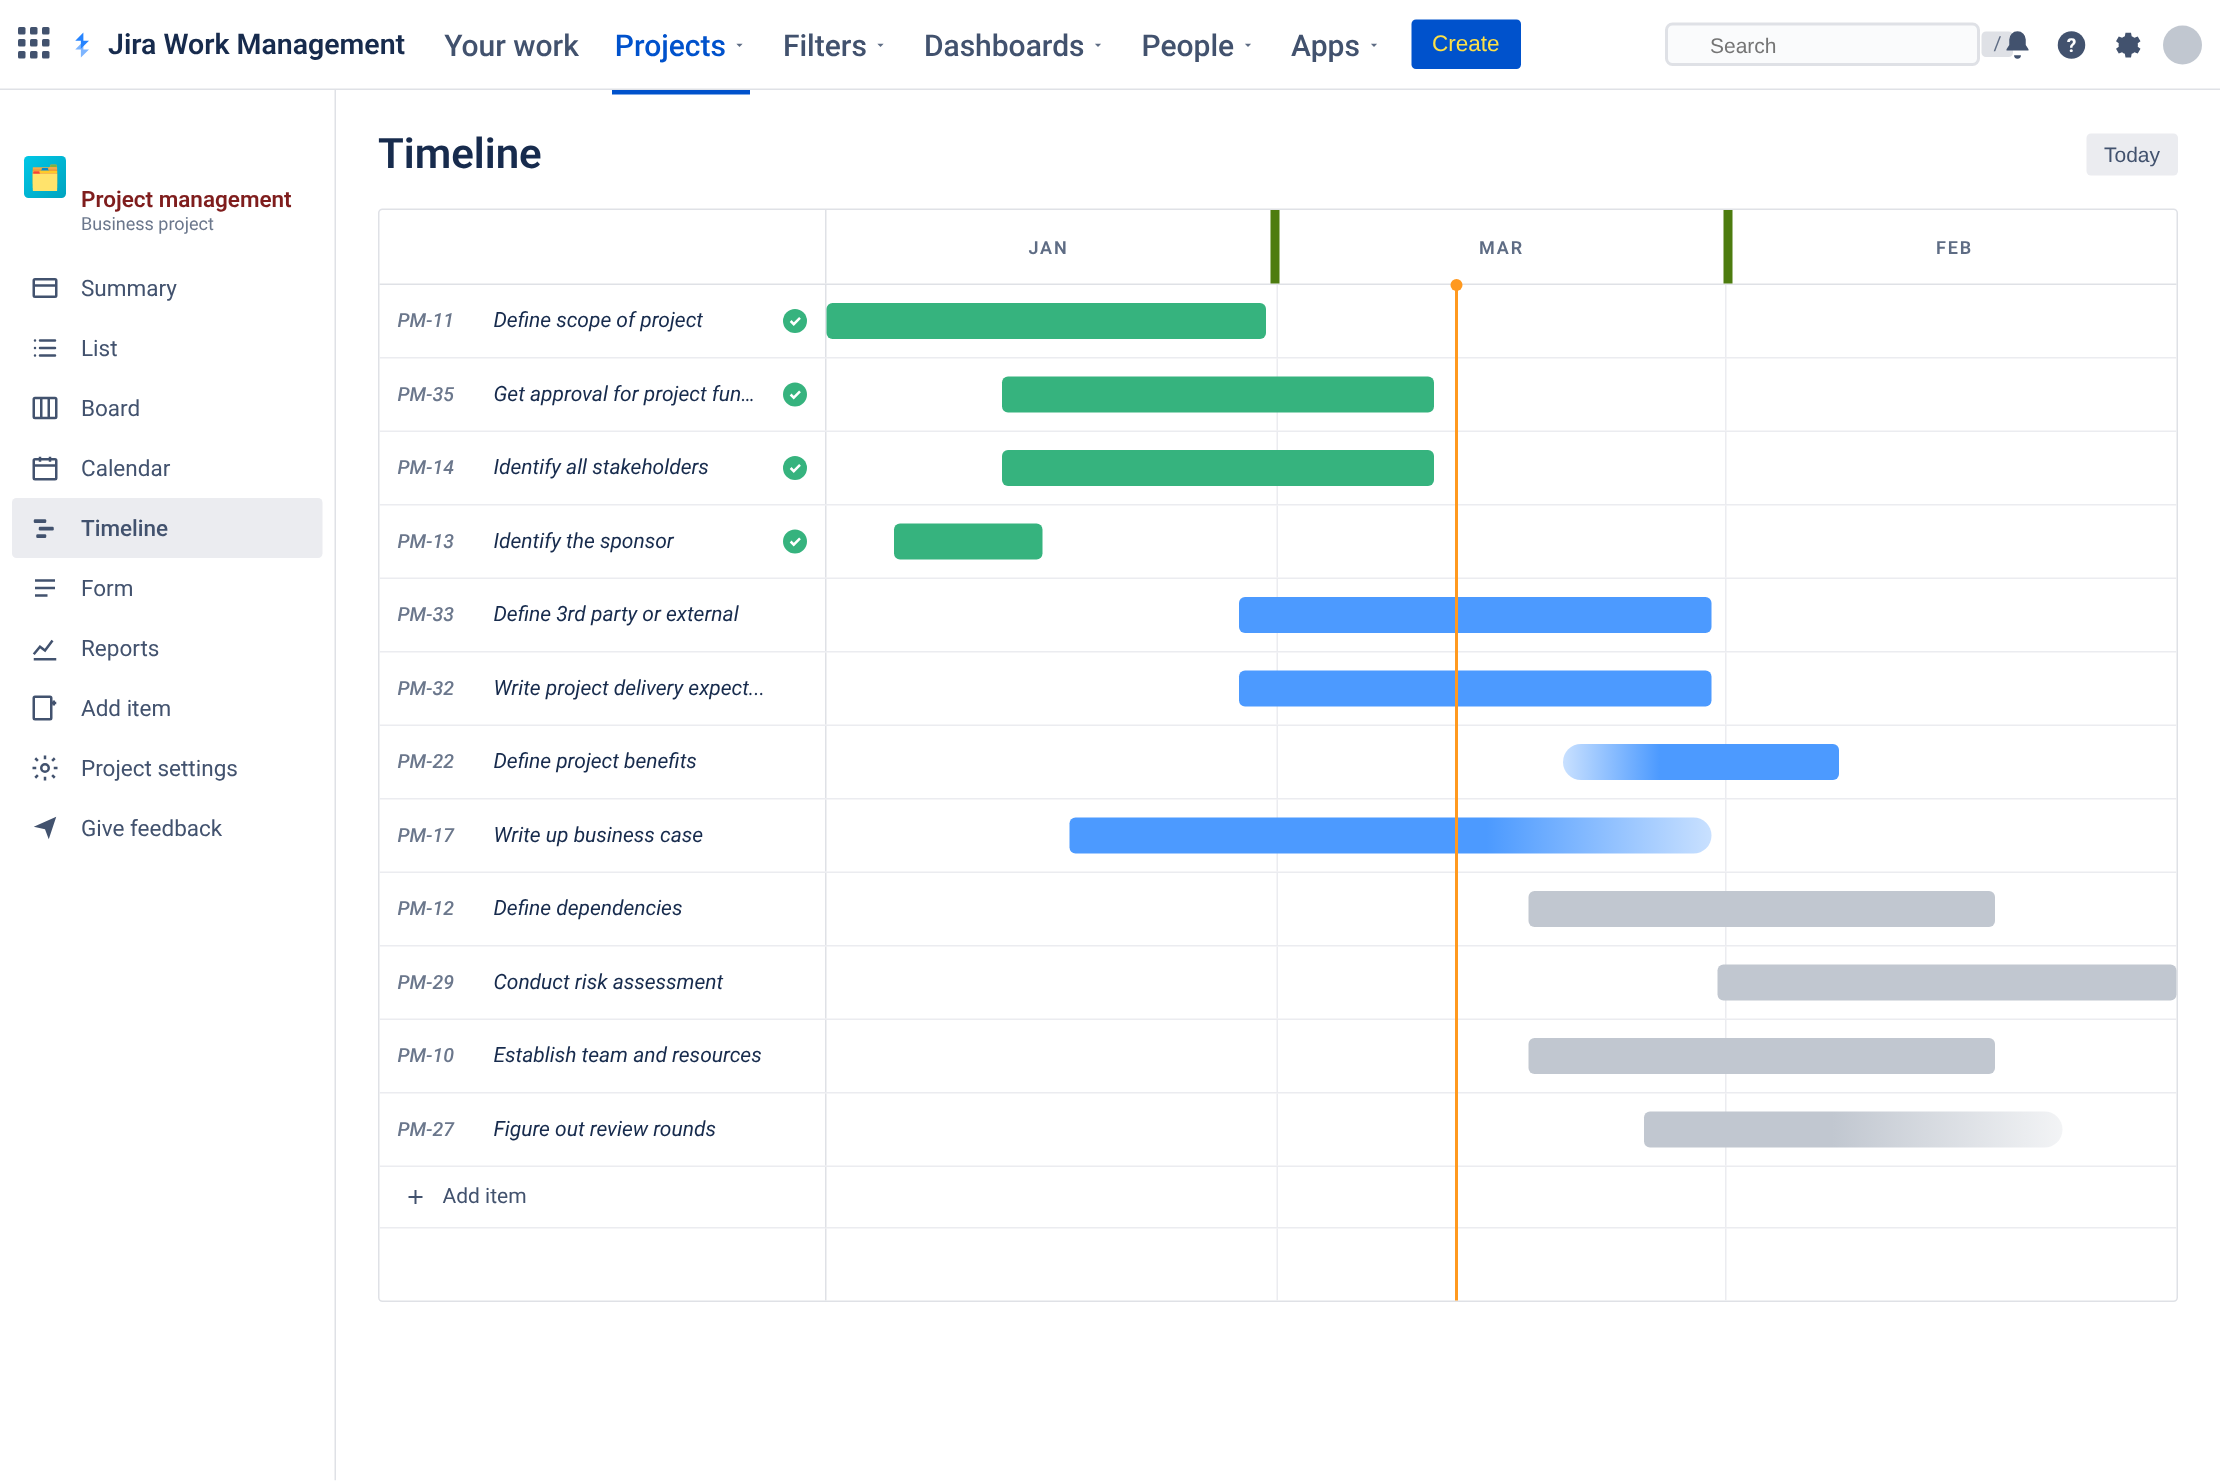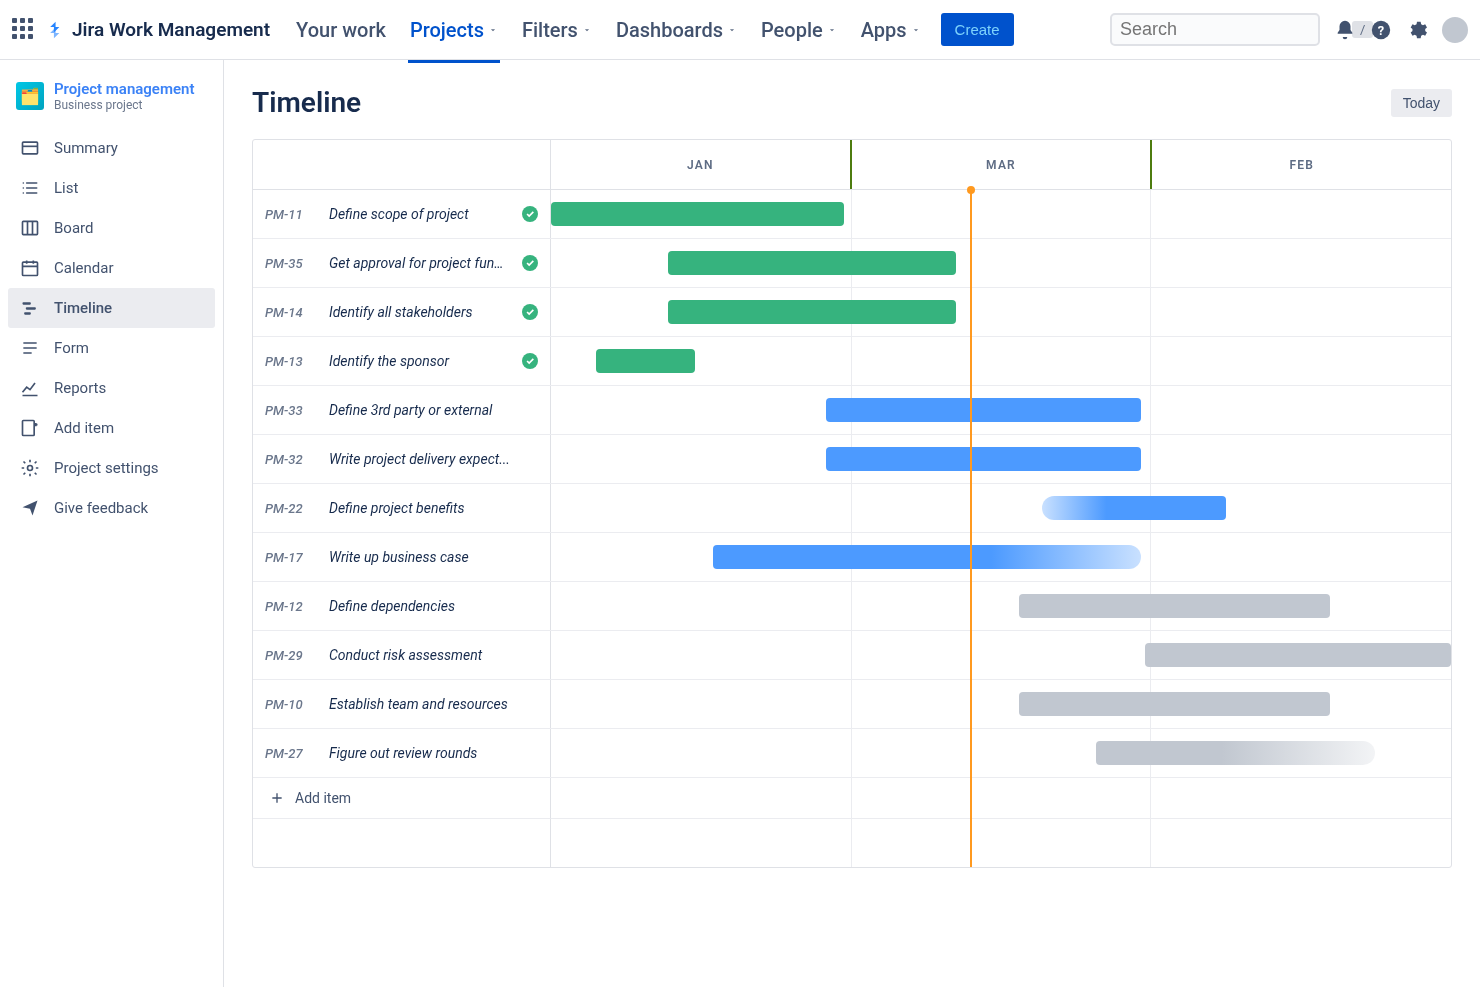--- a/index.html
+++ b/index.html
@@ -16,7 +16,7 @@
 .nav-item.active { color: #0052CC; position: relative; }
 .nav-item.active::after { content: ""; position: absolute; height: 3px; background: #0052CC; left: 8px; right: 8px; bottom: -17px; }
 .chevron-down { width: 10px; height: 10px; display: inline-block; }
-.create-btn { background: #0052CC; color: #7dd3fc; font-weight: 500; padding: 8px 14px; border: none; border-radius: 3px; margin-left: 10px; cursor: pointer; font-size: 15px; }
+.create-btn { background: #0052CC; color: #fde047; font-weight: 500; padding: 8px 14px; border: none; border-radius: 3px; margin-left: 10px; cursor: pointer; font-size: 15px; }
 .spacer { flex: 1; }
 .search-box { display: flex; align-items: center; border: 2px solid #DFE1E6; border-radius: 5px; padding: 4px 8px; width: 210px; background: #FAFBFC; }
 .search-box input { border: none; outline: none; flex: 1; background: transparent; font-size: 18px; color: #5E6C84; margin-left: 0; }

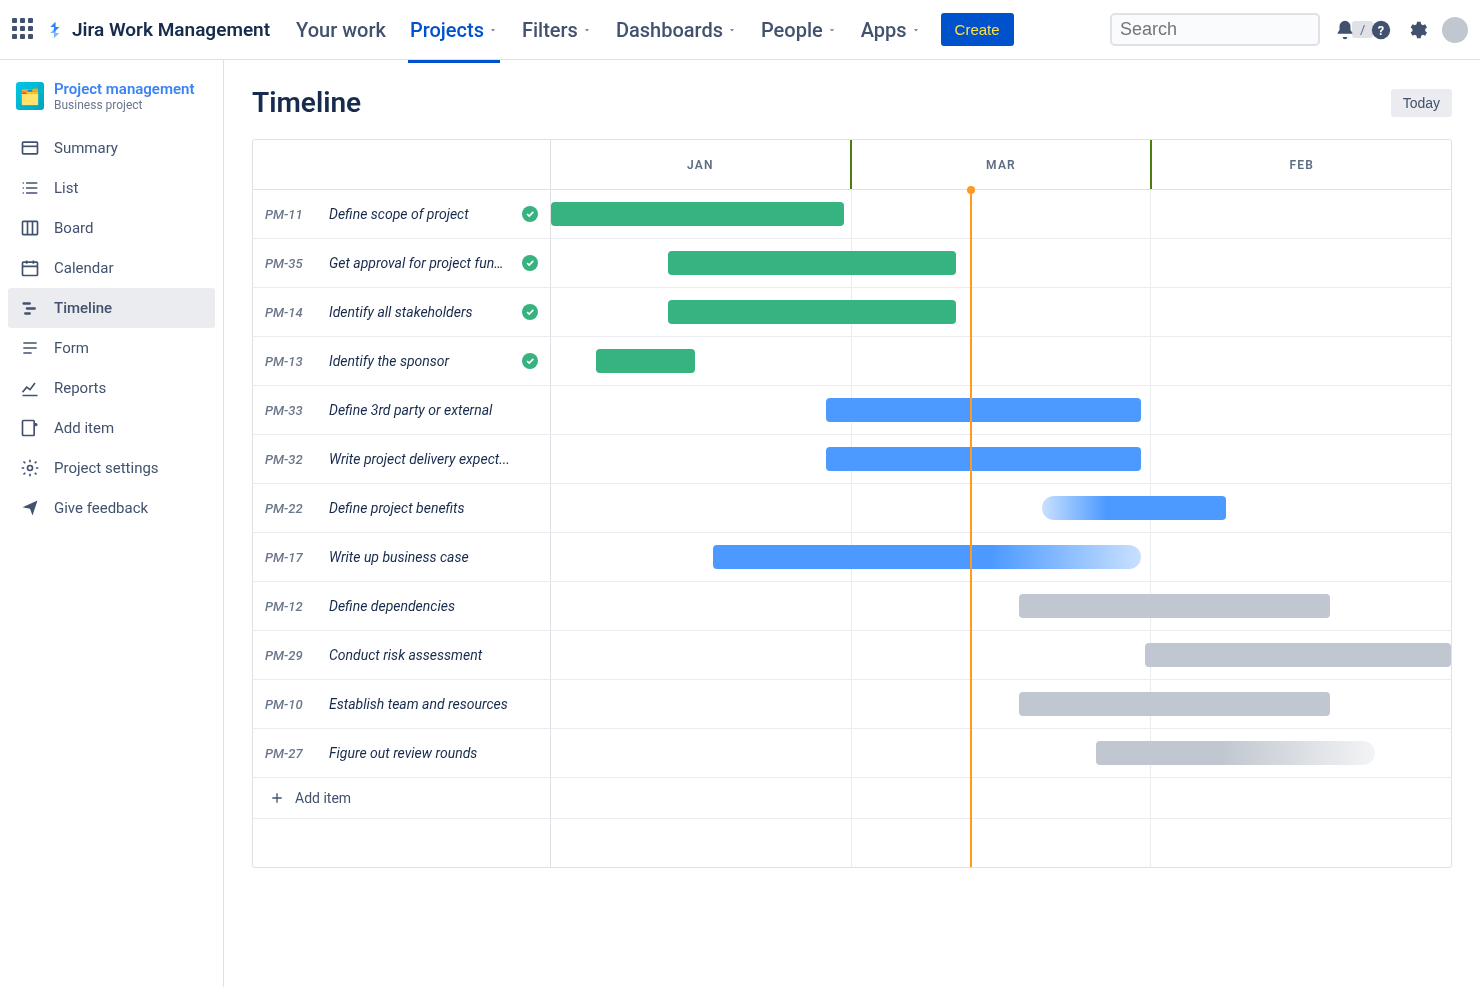--- a/index.html
+++ b/index.html
@@ -19,7 +19,7 @@
 .create-btn { background: #0052CC; color: #fde047; font-weight: 500; padding: 8px 14px; border: none; border-radius: 3px; margin-left: 10px; cursor: pointer; font-size: 15px; }
 .spacer { flex: 1; }
 .search-box { display: flex; align-items: center; border: 2px solid #DFE1E6; border-radius: 5px; padding: 4px 8px; width: 210px; background: #FAFBFC; }
-.search-box input { border: none; outline: none; flex: 1; background: transparent; font-size: 18px; color: #5E6C84; margin-left: 0; }
+.search-box input { border: none; outline: none; flex: 1; background: transparent; font-size: 14px; color: #5E6C84; margin-left: 20px; }
 .search-hint { background: #DFE1E6; padding: 1px 8px; border-radius: 3px; font-size: 13px; color: #5E6C84; }
 .nav-icons { display: flex; align-items: center; gap: 14px; margin-left: 14px; }
 .nav-icon { color: #42526E; cursor: pointer; display: flex; }

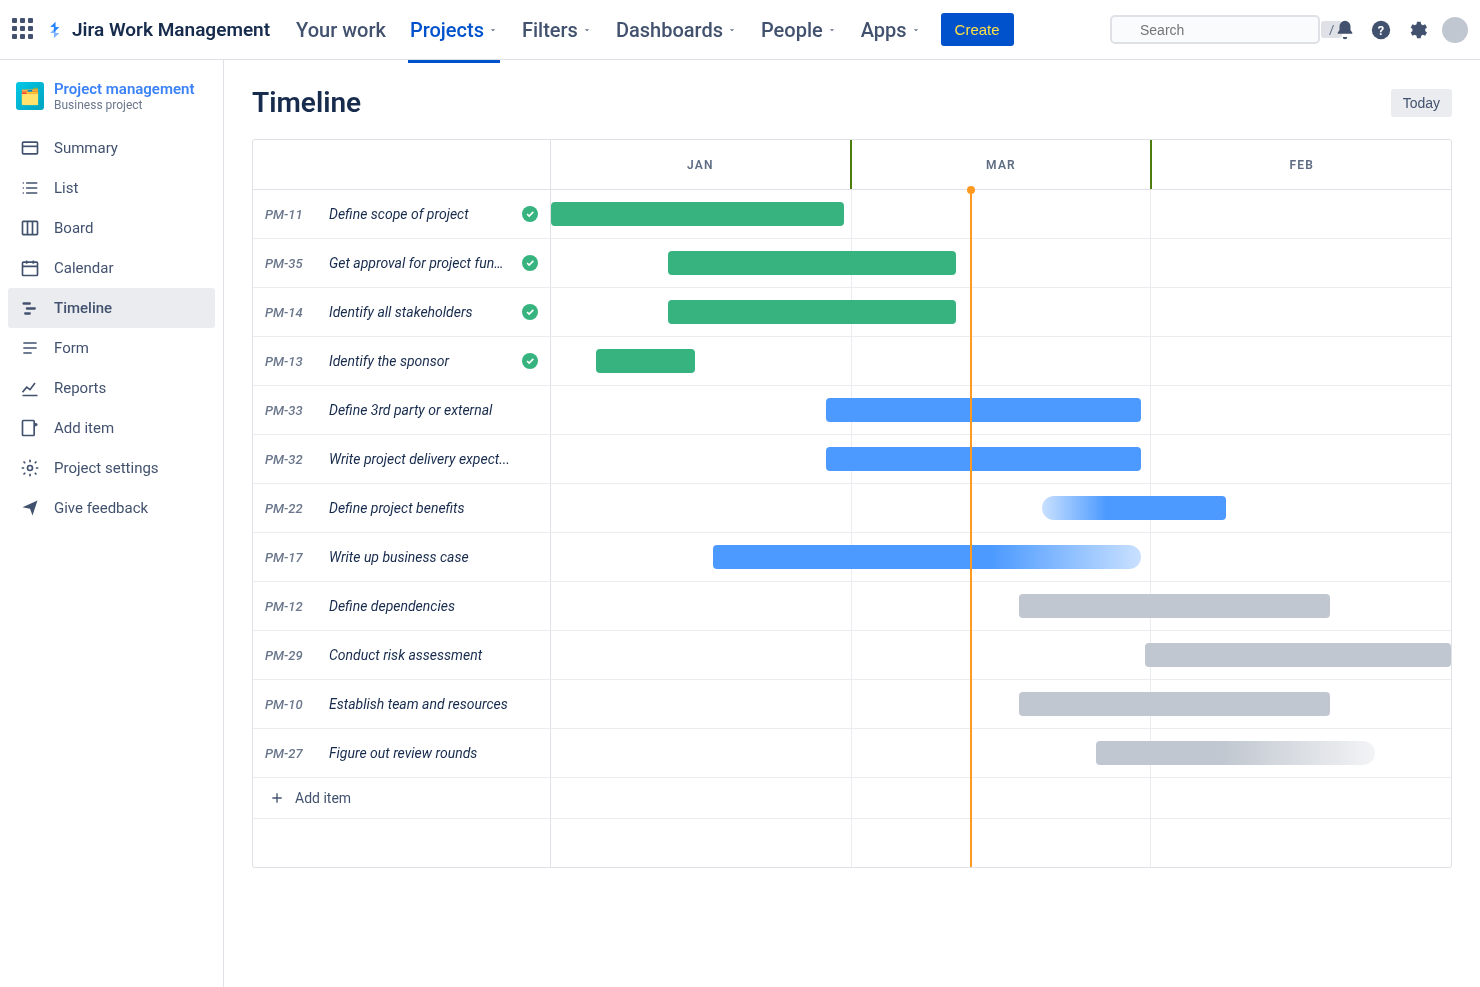--- a/index.html
+++ b/index.html
@@ -30,7 +30,7 @@
 .sidebar { width: 224px; border-right: 1px solid #DFE1E6; padding: 20px 8px; }
 .proj-header { display: flex; align-items: center; gap: 10px; padding: 0 8px 16px; }
 .proj-icon { width: 28px; height: 28px; background: linear-gradient(135deg,#00C7E6,#00A3BF); border-radius: 3px; display: flex; align-items: center; justify-content: center; font-size: 16px; }
-.proj-title { font-weight: 600; color: #3b82f6; font-size: 15px; }
+.proj-title { font-weight: 600; color: #7f1d1d; font-size: 15px; margin-top: 44px; }
 .proj-sub { font-size: 12px; color: #6B778C; }
 .side-item { display: flex; align-items: center; gap: 14px; padding: 10px 12px; color: #42526E; border-radius: 3px; cursor: pointer; font-size: 15px; }
 .side-item.active { background: #EBECF0; color: #42526E; font-weight: 500; }

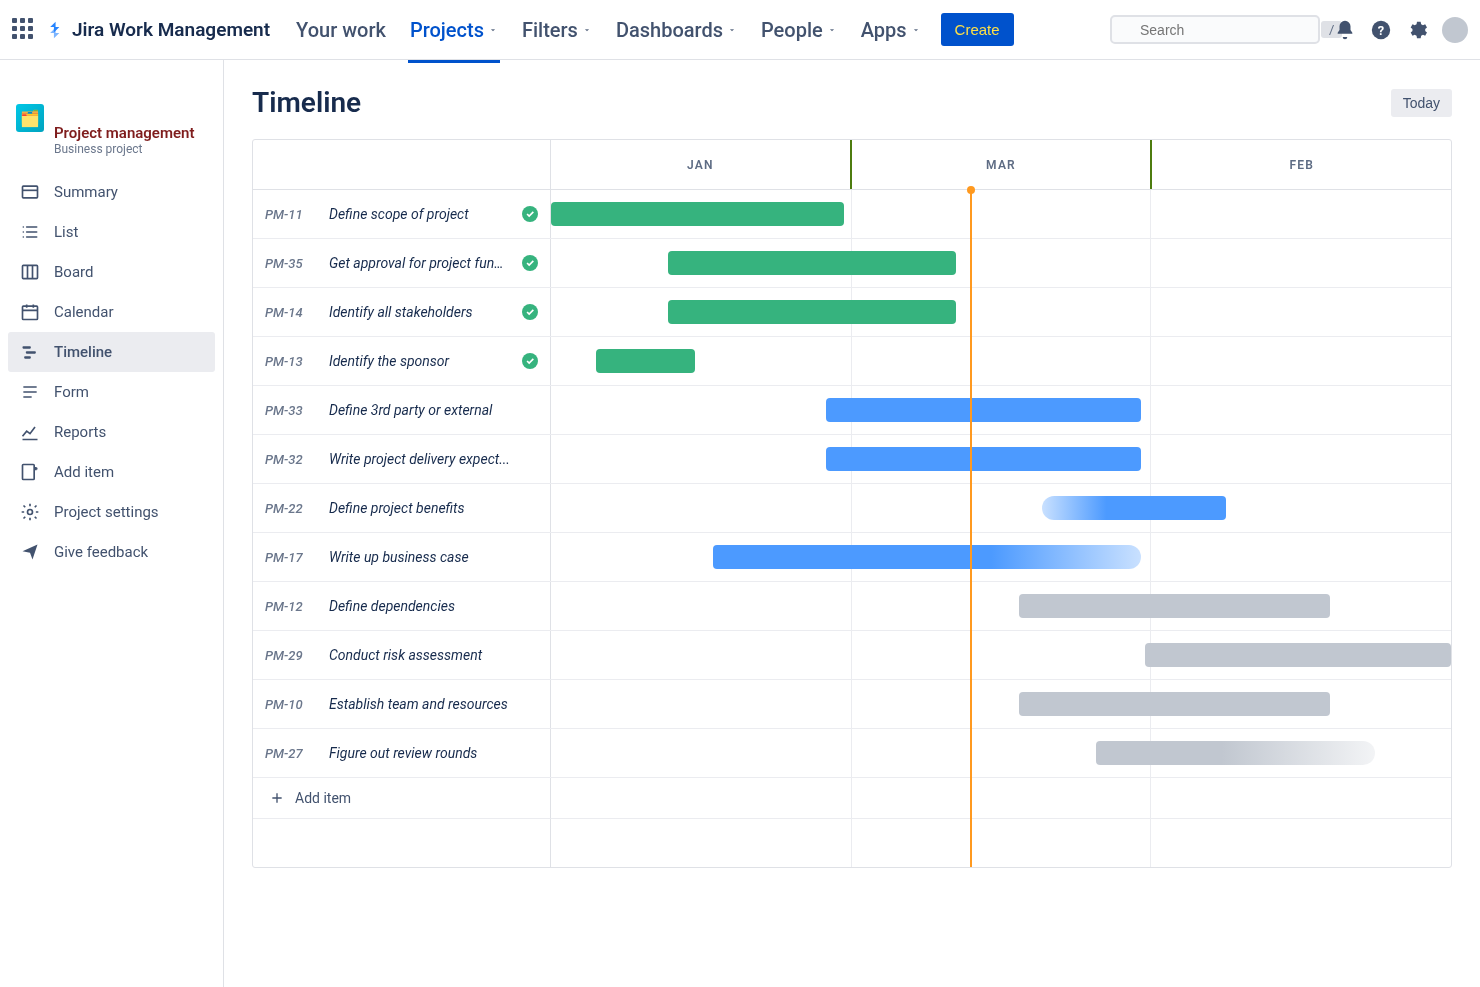--- a/index.html
+++ b/index.html
@@ -46,7 +46,7 @@
 .tl-hdr { display: flex; border-bottom: 1px solid #DFE1E6; height: 50px; }
 .tl-hdr-left { width: 298px; border-right: 1px solid #DFE1E6; }
 .tl-hdr-right { flex: 1; display: flex; position: relative; }
-.month { flex: 1; display: flex; align-items: center; justify-content: center; font-size: 12px; letter-spacing: 1.2px; color: #5E6C84; border-right: 2px solid #4d7c0f; font-weight: 600; }
+.month { flex: 1; display: flex; align-items: center; justify-content: center; font-size: 12px; letter-spacing: 1.2px; color: #5E6C84; border-right: 6px solid #4d7c0f; font-weight: 600; }
 .month:last-child { border-right: none; }
 .tl-body { position: relative; }
 .today-line { position: absolute; top: 0; bottom: 0; width: 2px; background: #FF991F; z-index: 3; pointer-events: none; }

